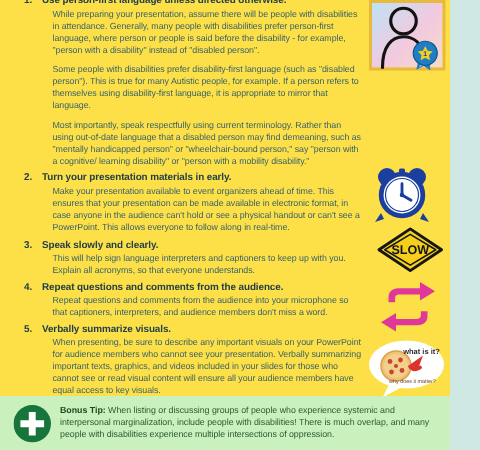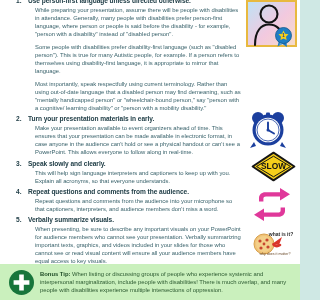--- a/index.html
+++ b/index.html
@@ -18,7 +18,7 @@
     position: relative;
     width: 300px;
     height: 300px;
-    background: #ffffff;
+    background: #fde047;
     overflow: hidden;
     box-sizing: border-box;
   }

